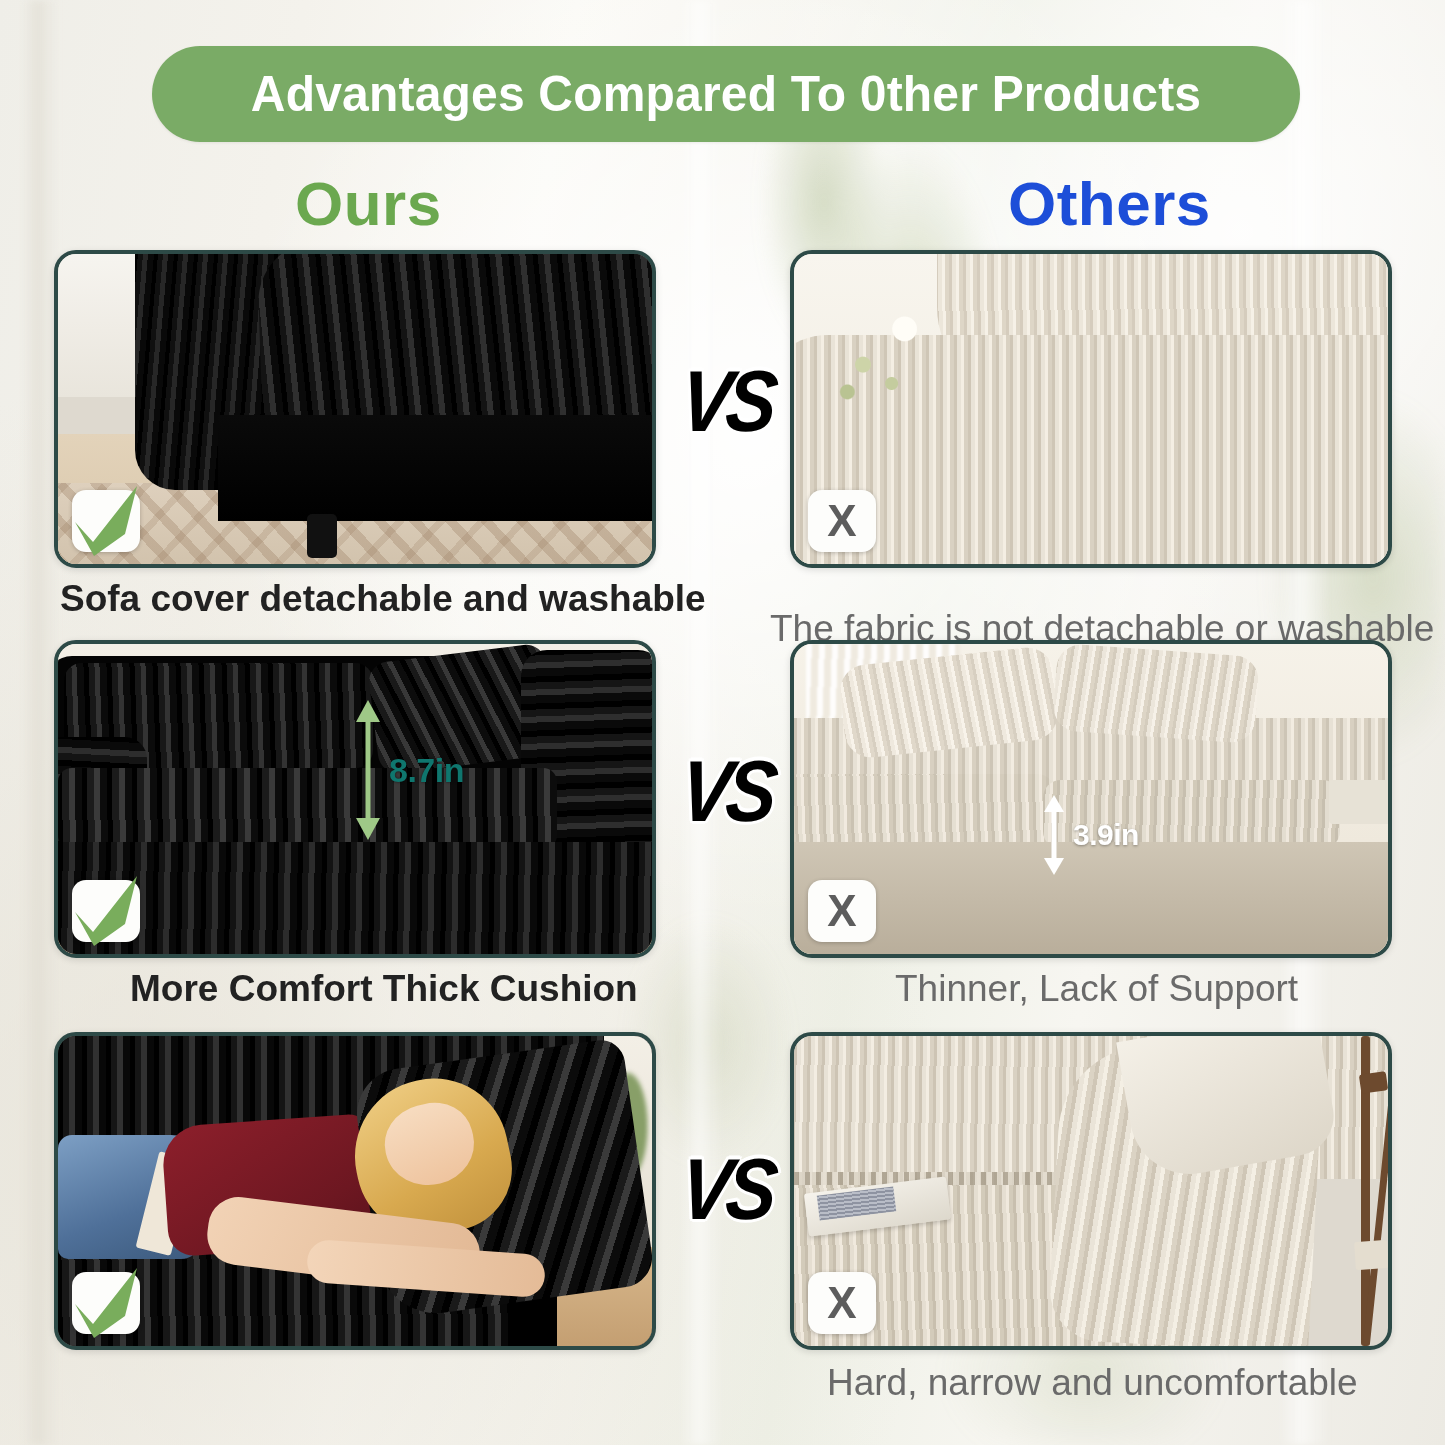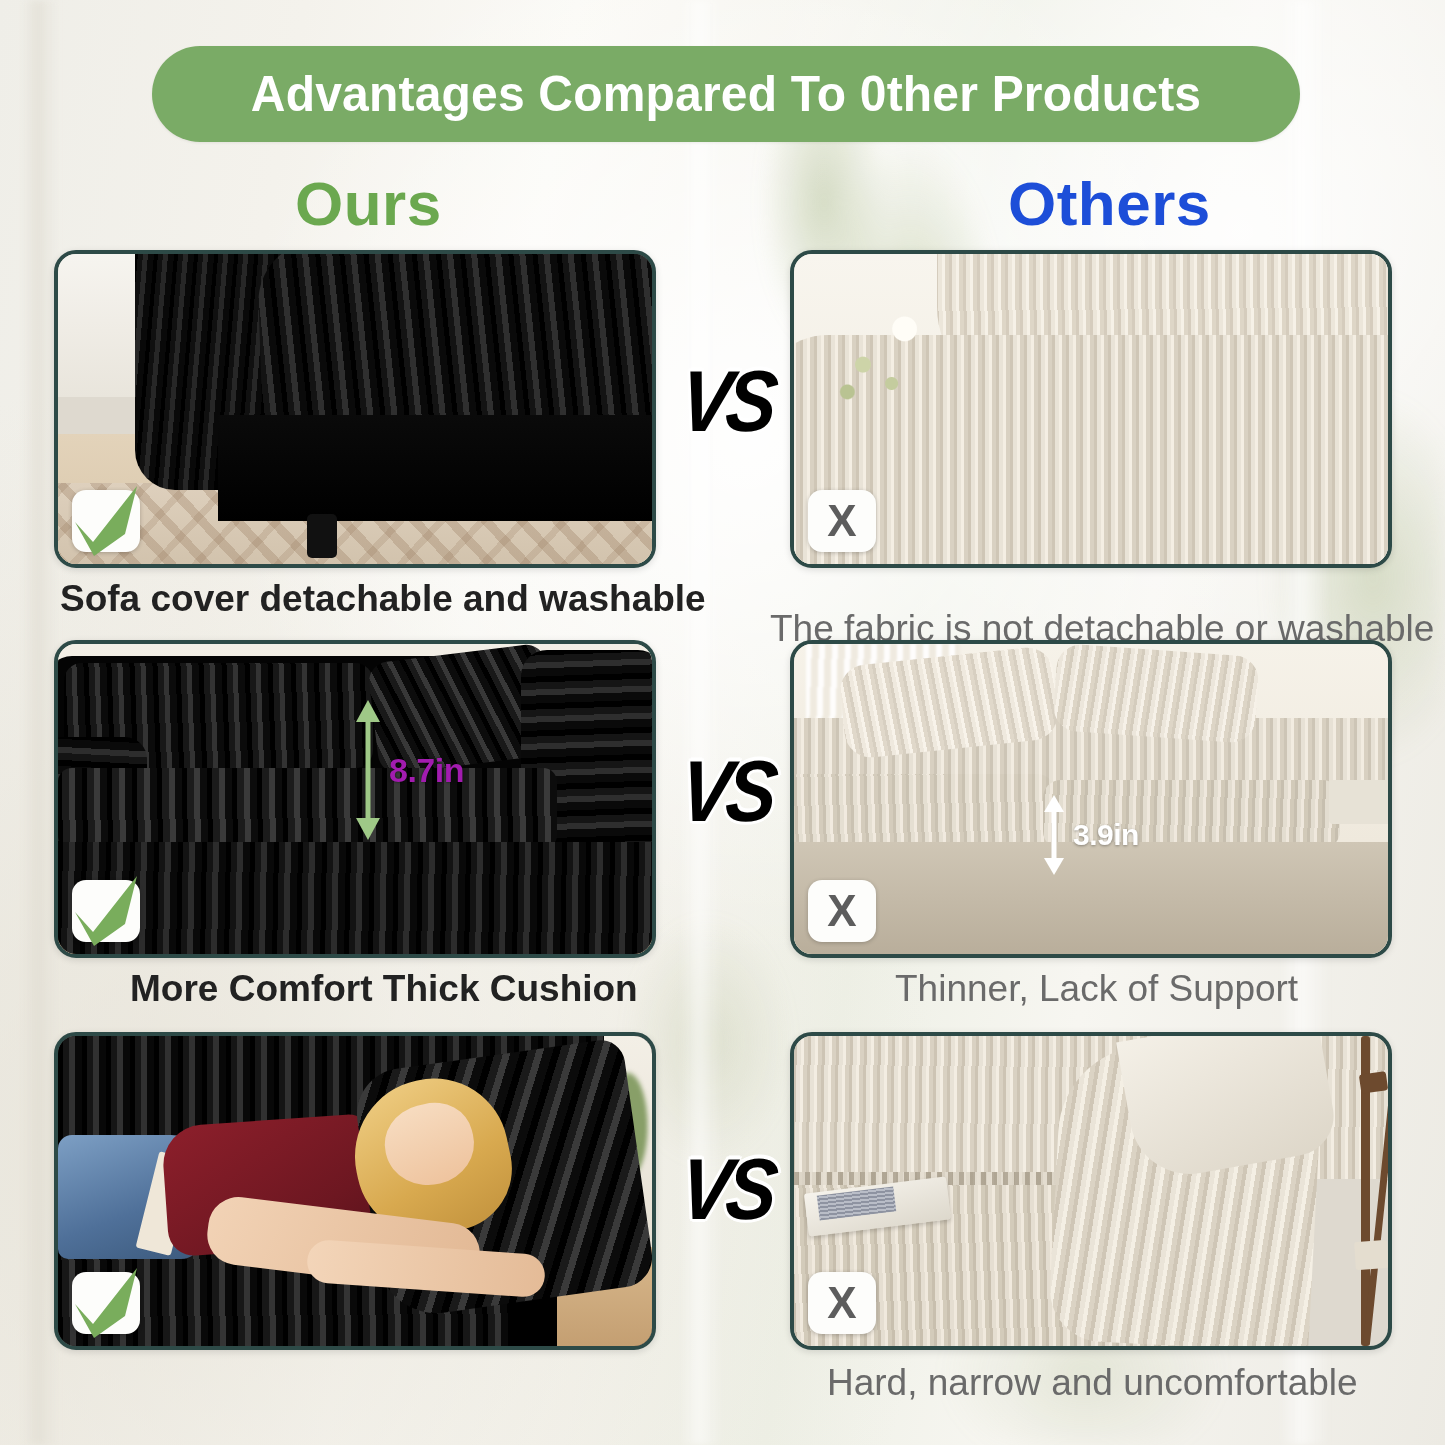--- a/index.html
+++ b/index.html
@@ -292,7 +292,7 @@
     margin-left: 8px; white-space: nowrap;
   }
   .m-ours  { left: 355px; top: 700px; }
-  .m-ours .mlabel { color: #a21caf; text-shadow: 0 0 3px rgba(0,0,0,.6); }
+  .m-ours .mlabel { color: #0f766e; text-shadow: 0 0 3px rgba(0,0,0,.6); }
   .m-others { left: 1043px; top: 795px; }
   .m-others .mlabel { color: #ffffff; font-size: 30px;
                       text-shadow: 0 1px 3px rgba(0,0,0,.35); }

